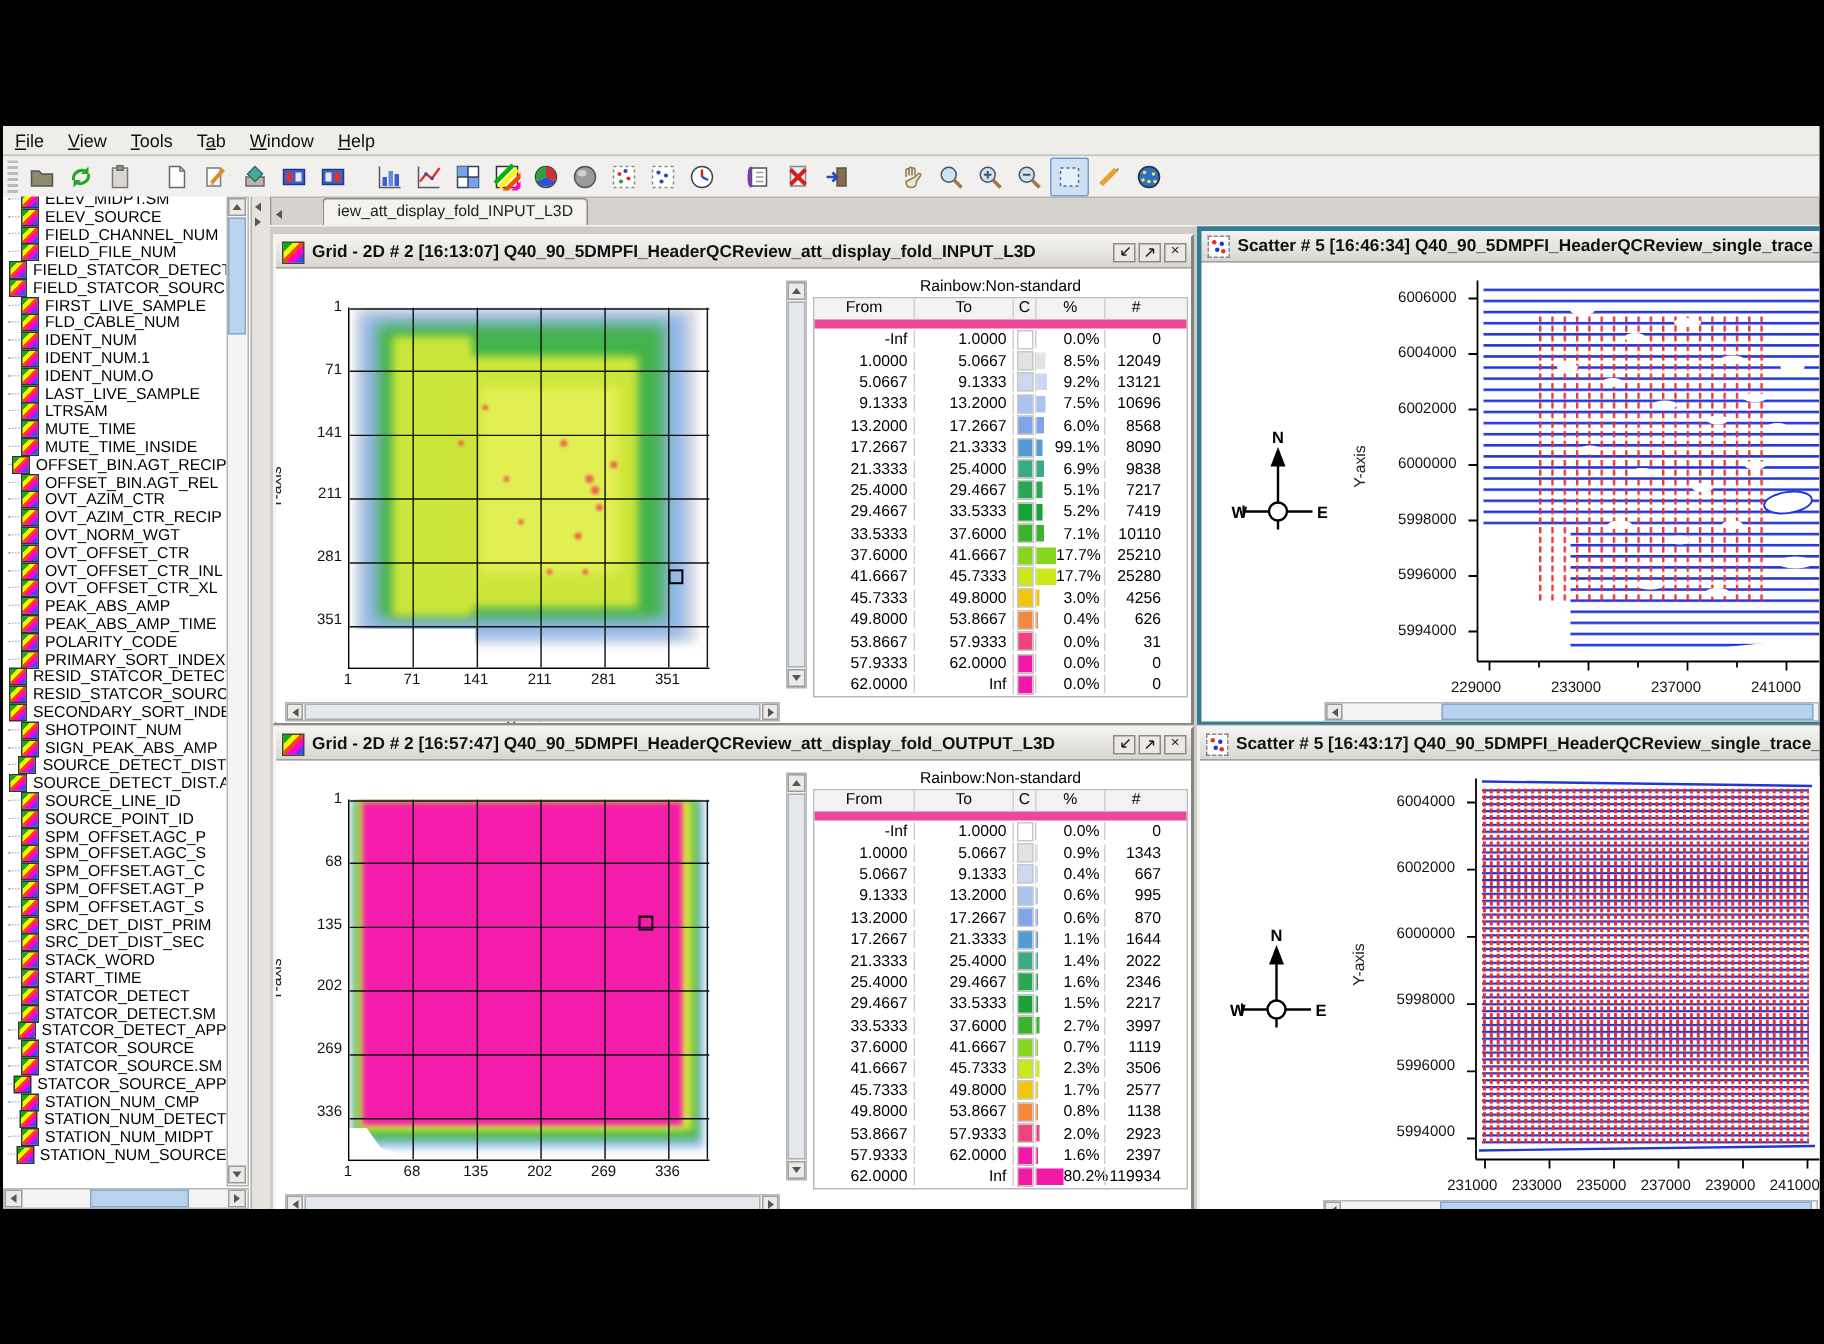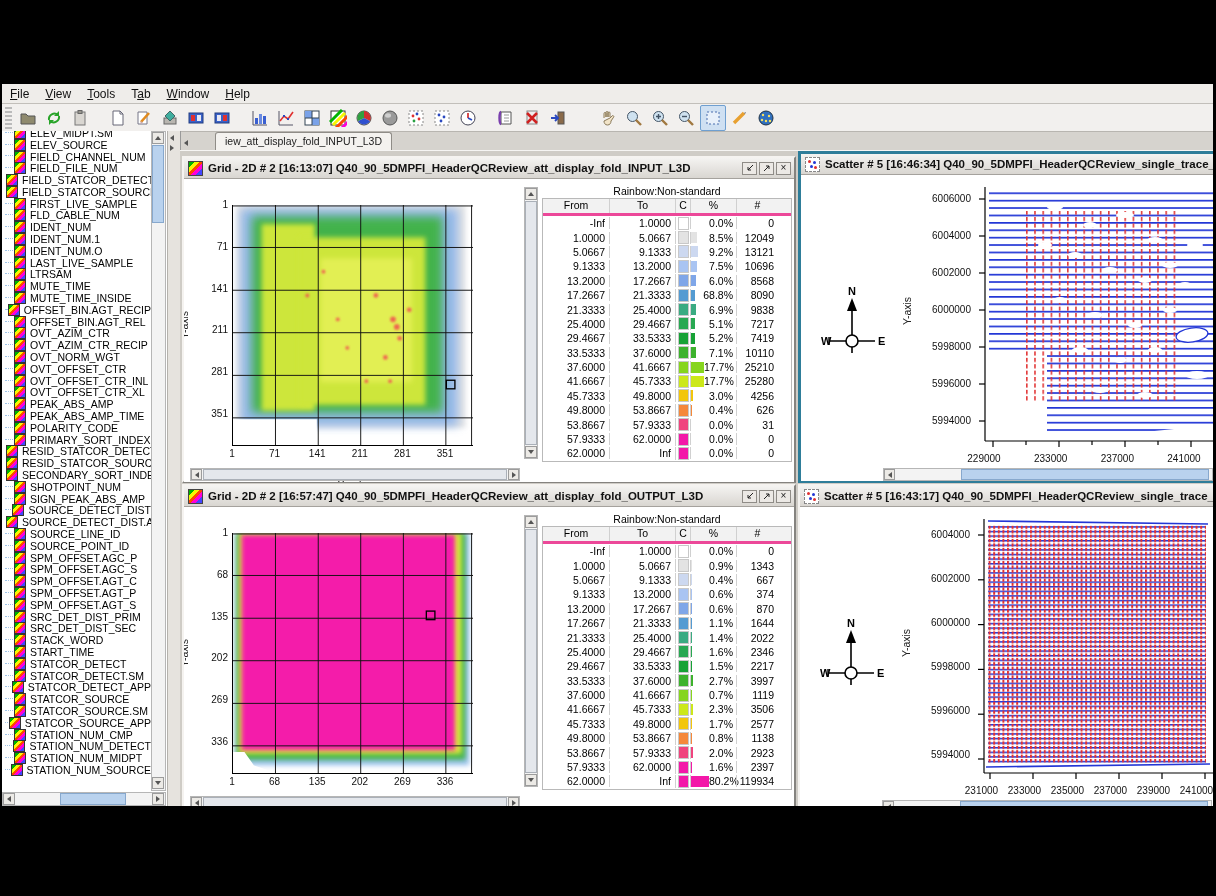--- a/index.html
+++ b/index.html
@@ -74,7 +74,7 @@
   .ctable{position:absolute;font-size:10.5px;color:#000;}
   .ct-title{text-align:center;height:13px;line-height:13px;}
   .ct-grid{border:1px solid #b9b9b9;}
-  .ct-head{display:flex;height:14px;background:#f2f2f2;border-bottom:3px solid #ec4899;font-size:10.5px;}
+  .ct-head{display:flex;height:14px;background:#f2f2f2;border-bottom:6px solid #ec4899;font-size:10.5px;}
   .ct-head span{text-align:center;}
   .trow{display:flex;height:14.4px;align-items:center;}
   .c-from{width:66px;text-align:right;padding-right:4px;box-sizing:border-box;}

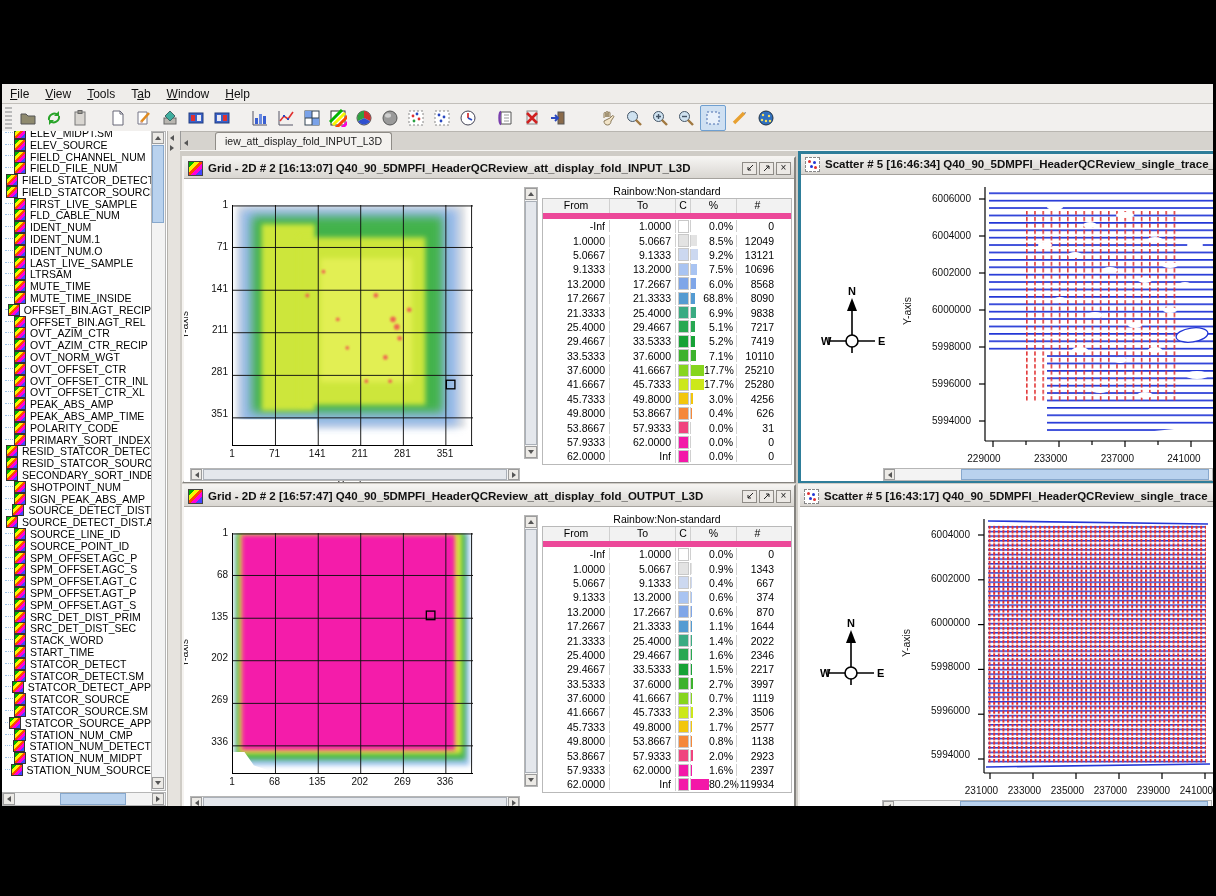--- a/index.html
+++ b/index.html
@@ -819,7 +819,7 @@
                   </span>
                   <span class="c-pct">
                     <span class="c-bar" style="background: rgb(84, 155, 210); width: 4px;"></span>
-                    <span class="c-pcttxt">68.8%</span>
+                    <span class="c-pcttxt">99.1%</span>
                   </span>
                   <span class="c-cnt">8090</span>
                 </div>

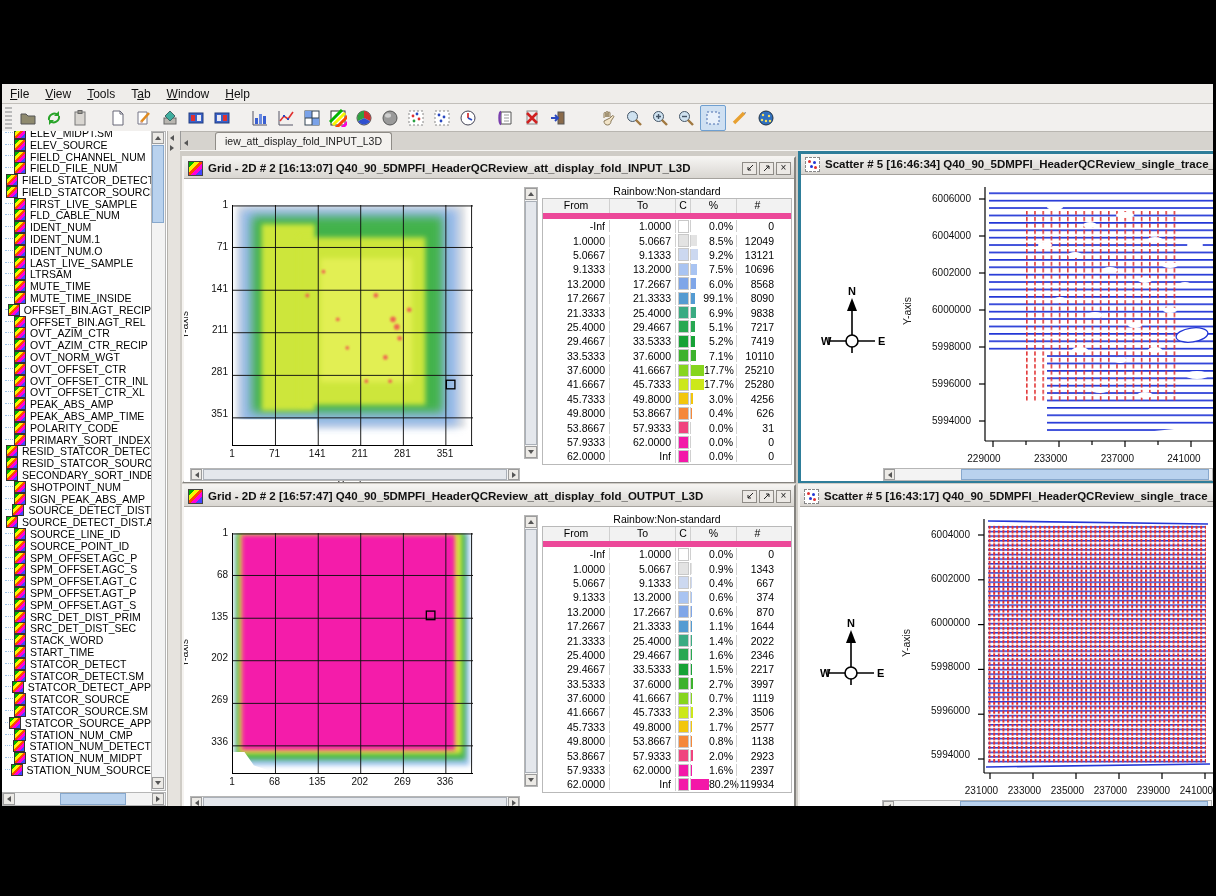--- a/index.html
+++ b/index.html
@@ -1097,7 +1097,7 @@
                     <span class="c-bar" style="background: rgb(169, 196, 242); width: 1px;"></span>
                     <span class="c-pcttxt">0.6%</span>
                   </span>
-                  <span class="c-cnt">374</span>
+                  <span class="c-cnt">995</span>
                 </div>
                 <div class="trow">
                   <span class="c-from">13.2000</span>

